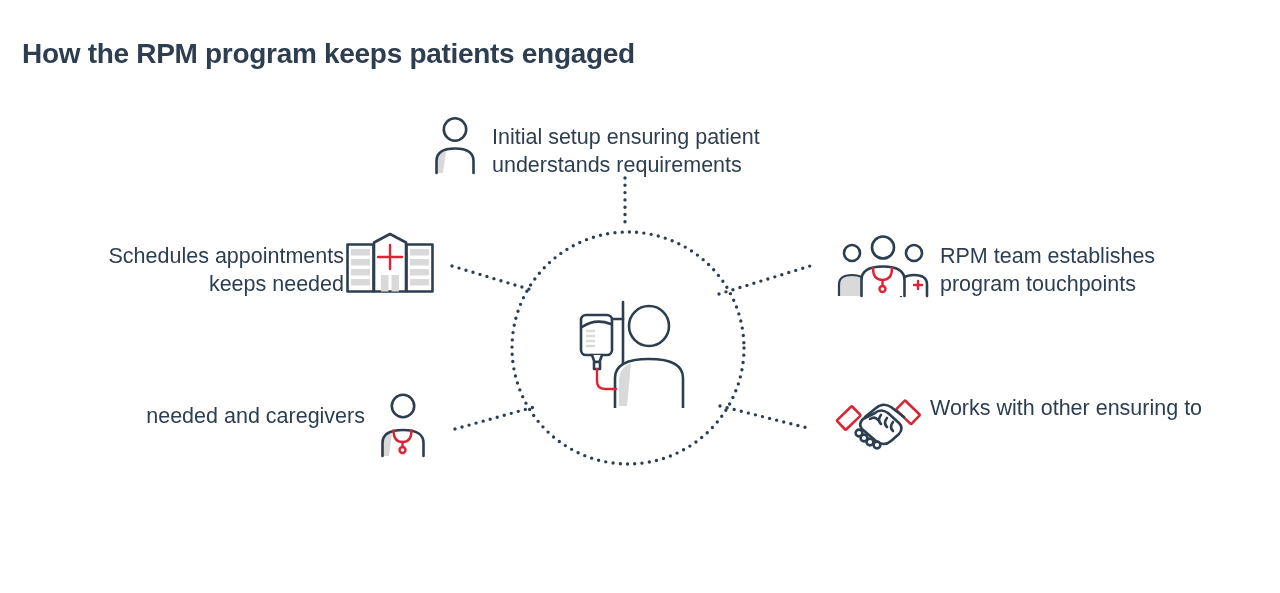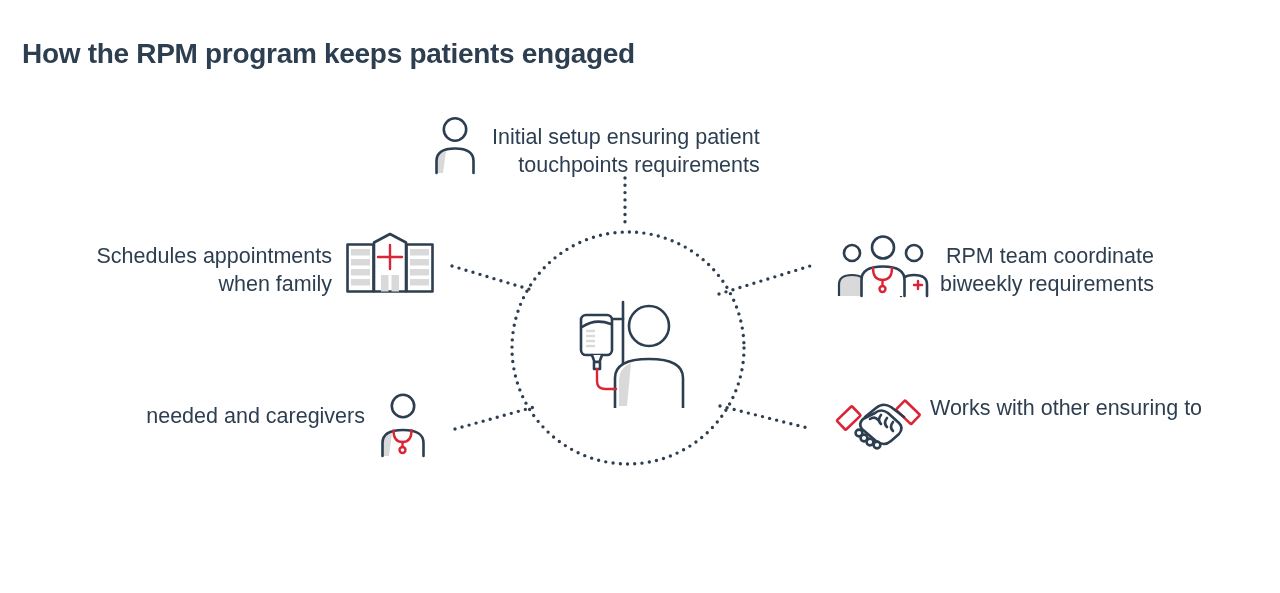--- a/index.html
+++ b/index.html
@@ -17,7 +17,7 @@
   }
   .web{position:absolute; left:0; top:0;}
   .dot{fill:none; stroke:var(--ink); stroke-width:3.4; stroke-linecap:round; stroke-dasharray:0 7.3;}
-  .lines{position:absolute; font-size:21.5px; line-height:28px; color:var(--ink); white-space:nowrap;text-align:right;}
+  .lines{position:absolute; font-size:21.5px; line-height:28px; color:var(--ink); white-space:nowrap;}
   .lines.right{text-align:right;}
   .icon{position:absolute;}
   

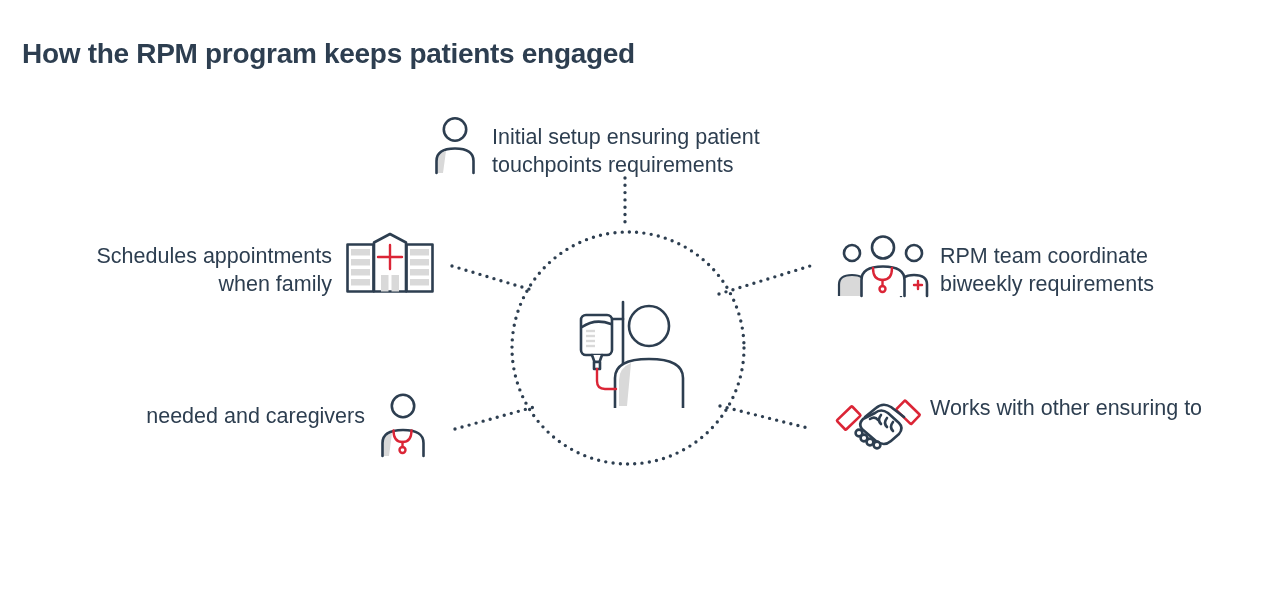--- a/index.html
+++ b/index.html
@@ -70,7 +70,7 @@
   </svg>
   <div class="lines" style="left:492px;top:123px;">
     <div>Initial setup ensuring patient</div>
-    <div>touchpoints requirements</div>
+    <div>understands requirements</div>
   </div>
 
   <div class="lines right" style="left:44px;top:242px;width:288px;">

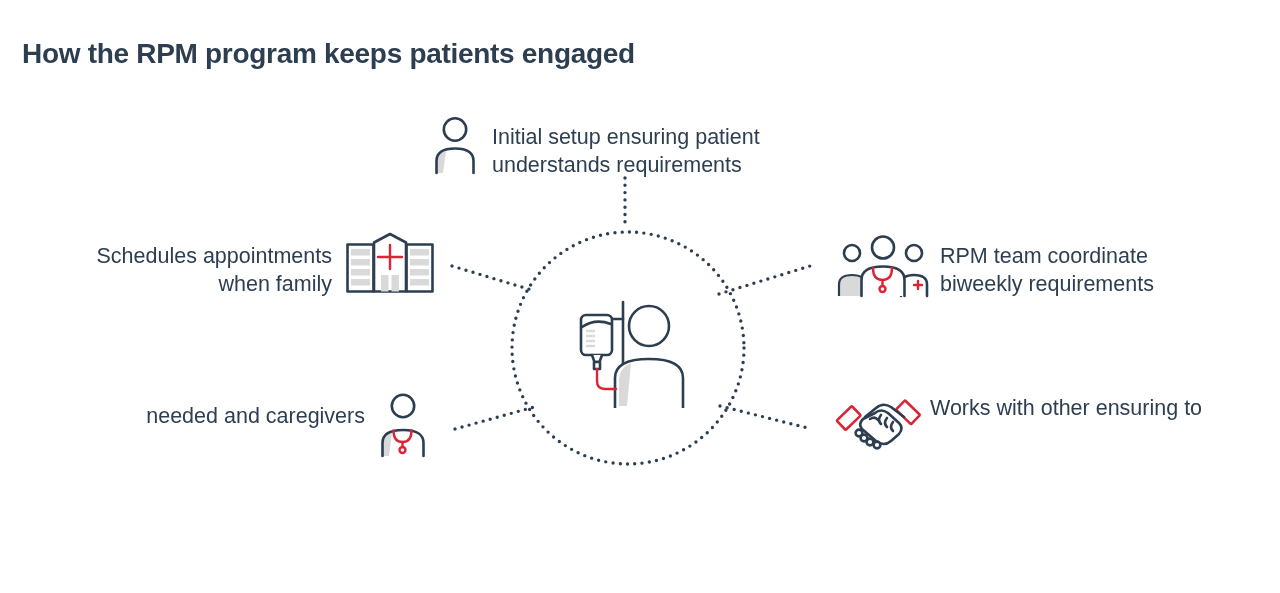--- a/index.html
+++ b/index.html
@@ -73,7 +73,7 @@
     <div>understands requirements</div>
   </div>
 
-  <div class="lines right" style="left:44px;top:242px;width:288px;">
+  <div class="lines right" style="left:56px;top:242px;width:288px;">
     <div>Schedules appointments</div>
     <div>when family</div>
   </div>

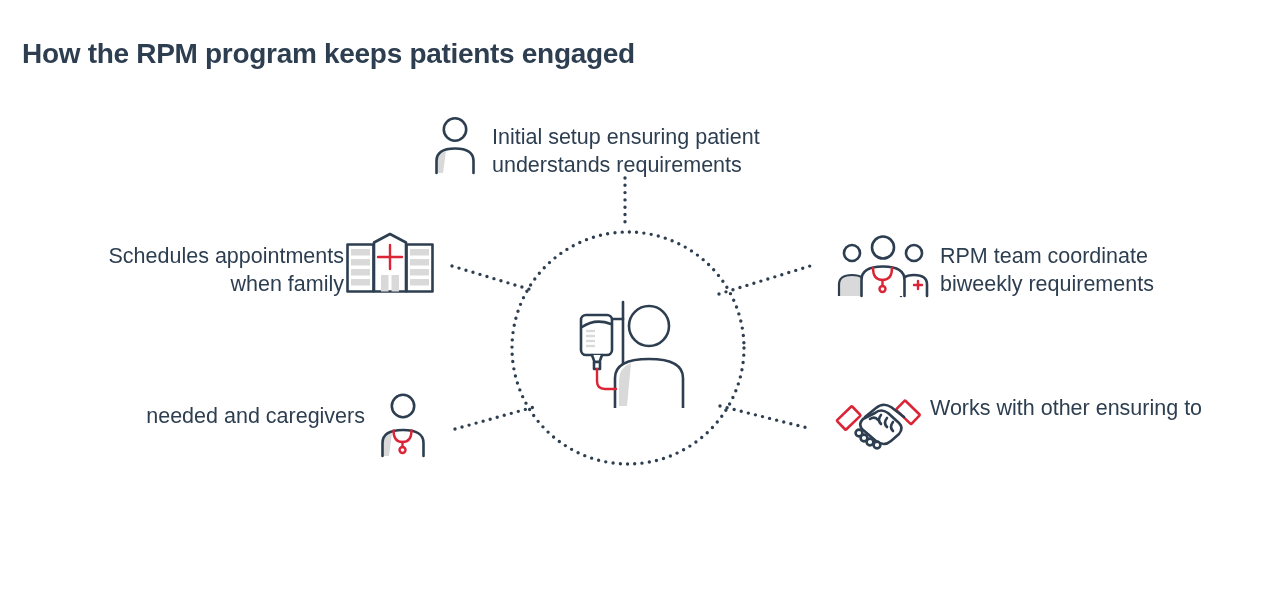--- a/index.html
+++ b/index.html
@@ -123,7 +123,7 @@
     <circle class="r" cx="46.5" cy="55" r="3"></circle>
   </svg>
   <div class="lines" style="left:940px;top:242px;">
-    <div>RPM team coordinate</div>
+    <div>RPM team establishes</div>
     <div>biweekly requirements</div>
   </div>
 

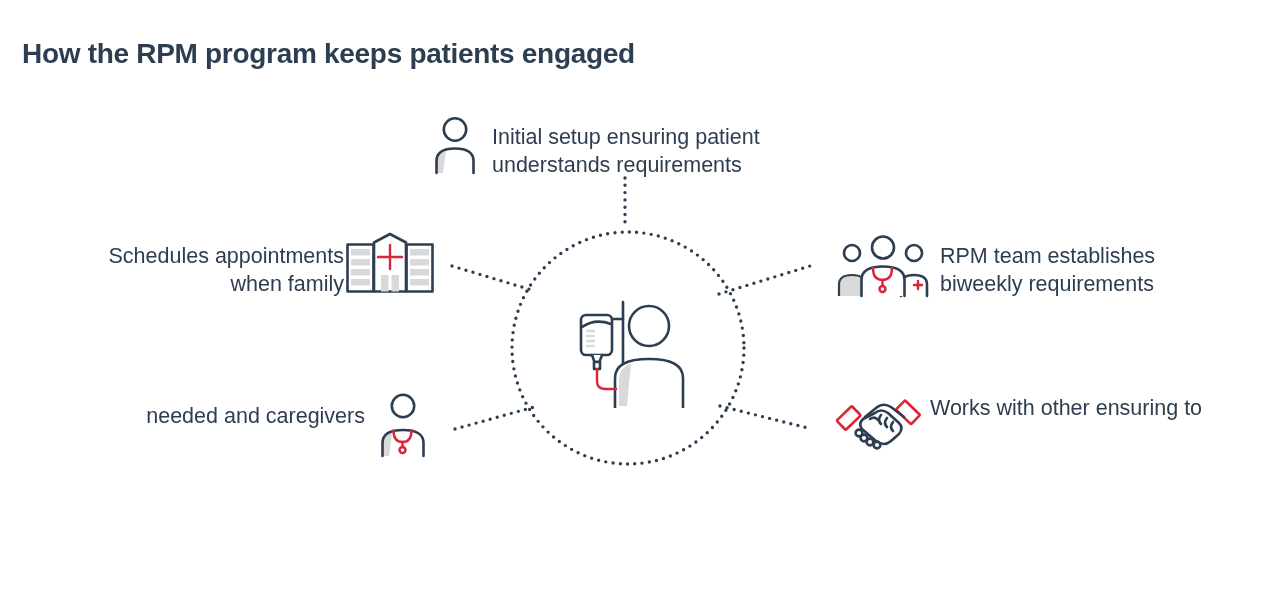--- a/index.html
+++ b/index.html
@@ -75,7 +75,7 @@
 
   <div class="lines right" style="left:56px;top:242px;width:288px;">
     <div>Schedules appointments</div>
-    <div>when family</div>
+    <div>keeps needed</div>
   </div>
   <svg class="icon" style="left:344px;top:231px;" width="92" height="64" viewBox="0 0 92 64">
     <rect class="ow" x="3.5" y="13.5" width="26" height="47"></rect>

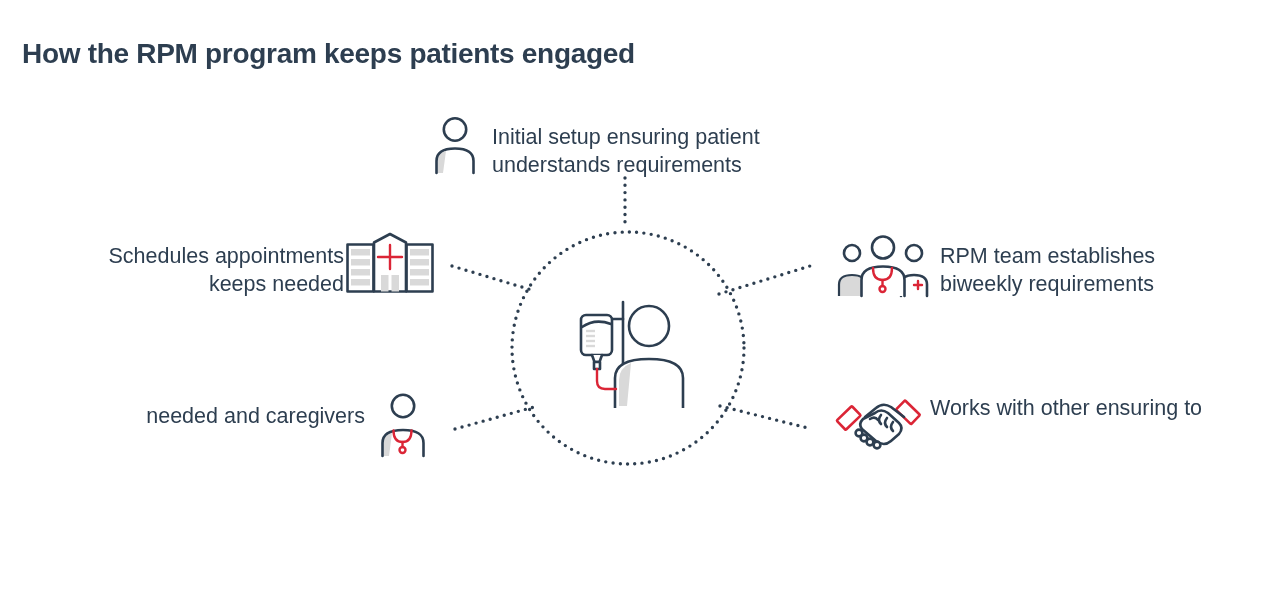--- a/index.html
+++ b/index.html
@@ -124,7 +124,7 @@
   </svg>
   <div class="lines" style="left:940px;top:242px;">
     <div>RPM team establishes</div>
-    <div>biweekly requirements</div>
+    <div>program touchpoints</div>
   </div>
 
   <svg class="icon" style="left:832px;top:393px;" width="92" height="62" viewBox="0 0 92 62">

